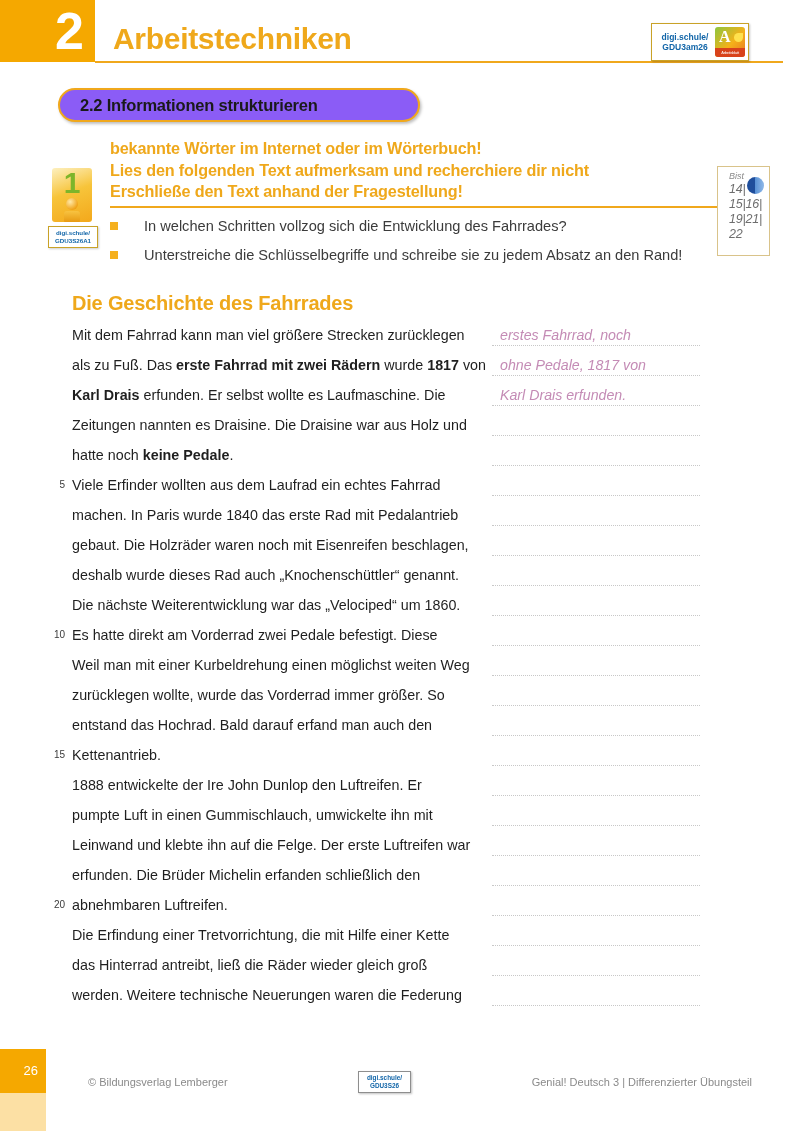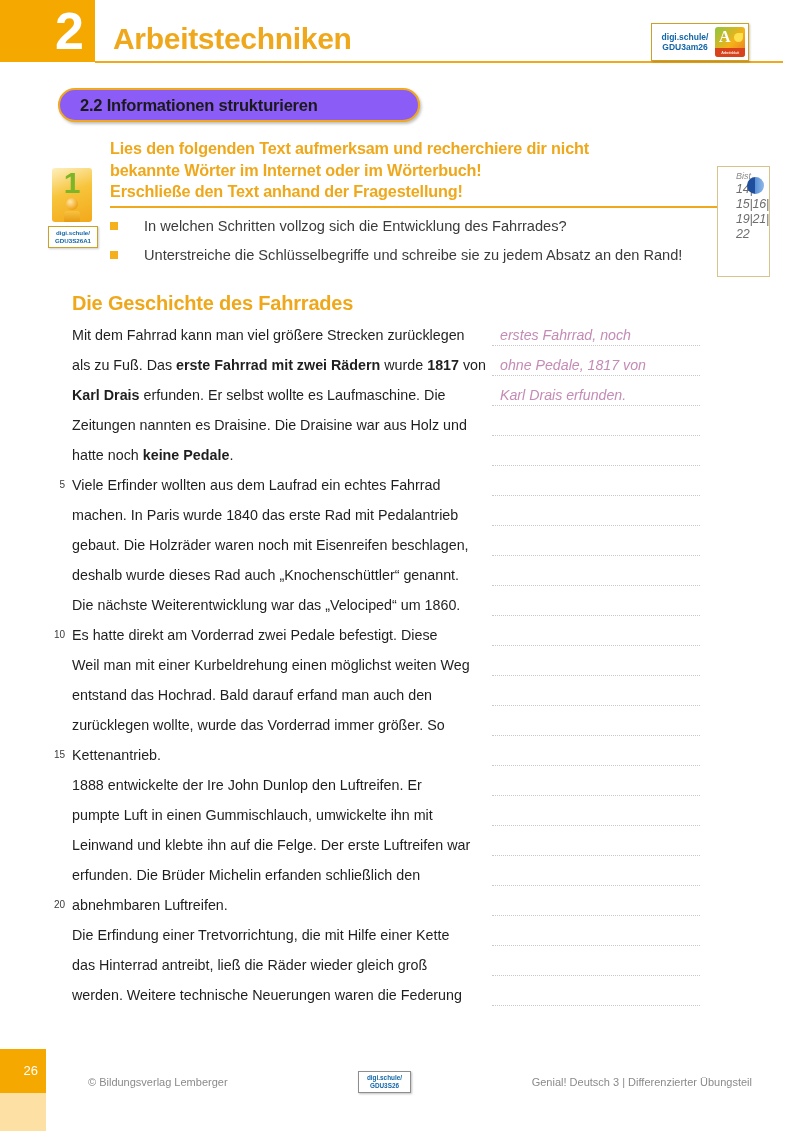--- a/index.html
+++ b/index.html
@@ -250,8 +250,8 @@
 </div>
 
 <div class="task-instr">
+  <div>bekannte Wörter im Internet oder im Wörterbuch!</div>
   <div>Lies den folgenden Text aufmerksam und recherchiere dir nicht</div>
-  <div>bekannte Wörter im Internet oder im Wörterbuch!</div>
   <div>Erschließe den Text anhand der Fragestellung!</div>
 </div>
 <div class="task-divider"></div>

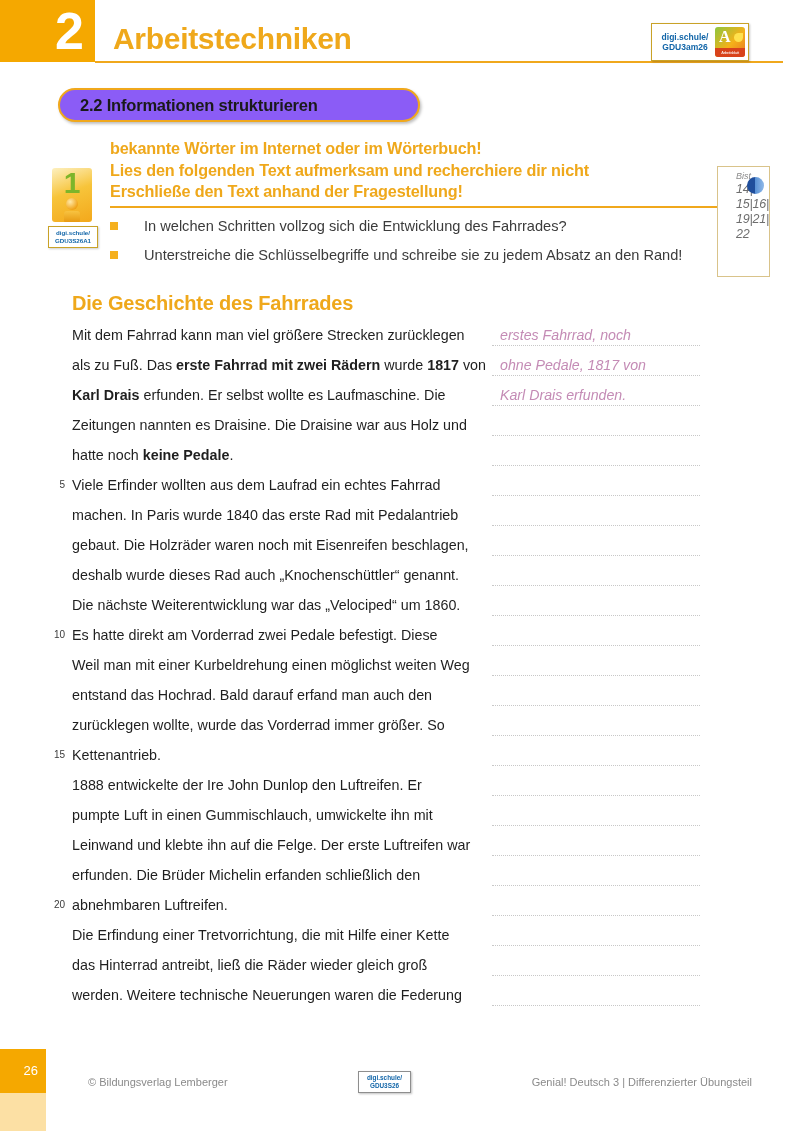--- a/index.html
+++ b/index.html
@@ -143,9 +143,9 @@
 
   
   .bist-box{
-    position:absolute;left:717px;top:166px;width:53px;height:111px;
+    position:absolute;left:717px;top:166px;width:53px;height:90px;
     border:1px solid #D9C38A;background:#ffffff;box-sizing:border-box;
-    padding:4px 18px;
+    padding:4px 11px;
   }
   .bist-label{
     font-size:9px;font-style:italic;color:#8A8A8A;line-height:11px;

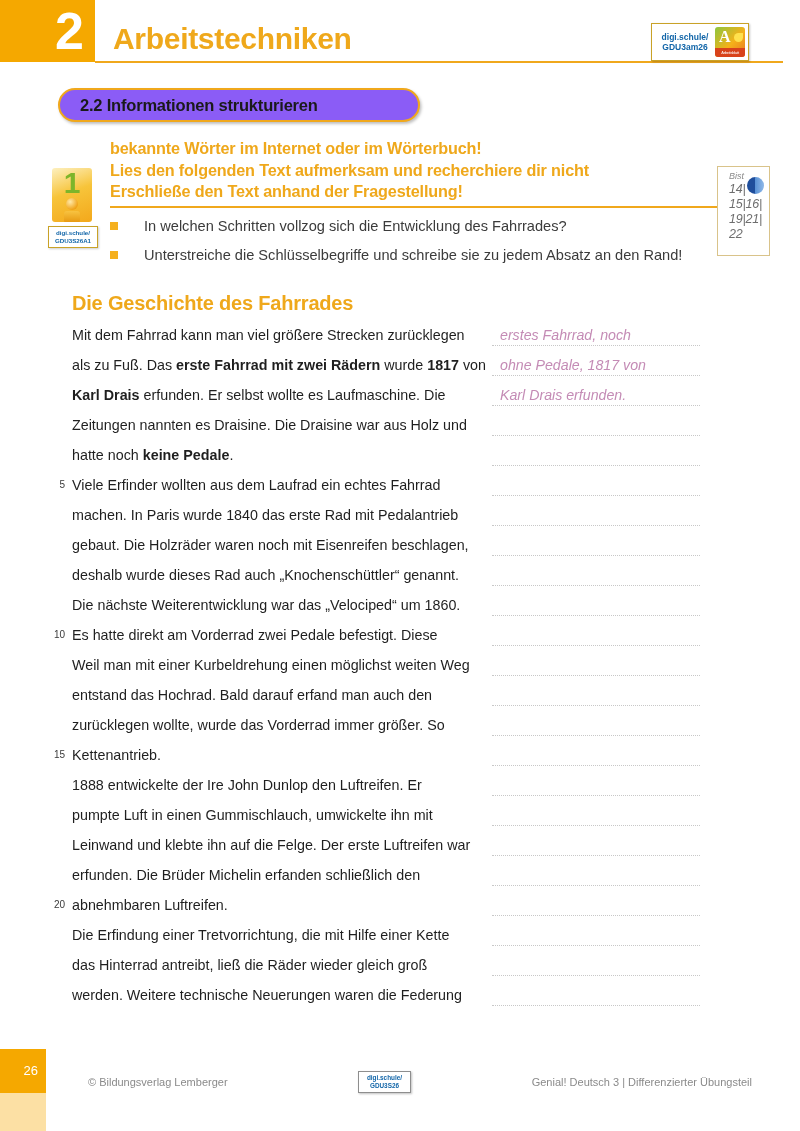--- a/index.html
+++ b/index.html
@@ -292,8 +292,8 @@
     <div class="art-line"><span>Die nächste Weiterentwicklung war das „Velociped“ um 1860.</span></div>
     <div class="art-line"><span class="linenum">10</span><span>Es hatte direkt am Vorderrad zwei Pedale befestigt. Diese</span></div>
     <div class="art-line"><span>Weil man mit einer Kurbeldrehung einen möglichst weiten Weg</span></div>
+    <div class="art-line"><span>zurücklegen wollte, wurde das Vorderrad immer größer. So</span></div>
     <div class="art-line"><span>entstand das Hochrad. Bald darauf erfand man auch den</span></div>
-    <div class="art-line"><span>zurücklegen wollte, wurde das Vorderrad immer größer. So</span></div>
     <div class="art-line"><span class="linenum">15</span><span>Kettenantrieb.</span></div>
     <div class="art-line"><span>1888 entwickelte der Ire John Dunlop den Luftreifen. Er</span></div>
     <div class="art-line"><span>pumpte Luft in einen Gummischlauch, umwickelte ihn mit</span></div>

